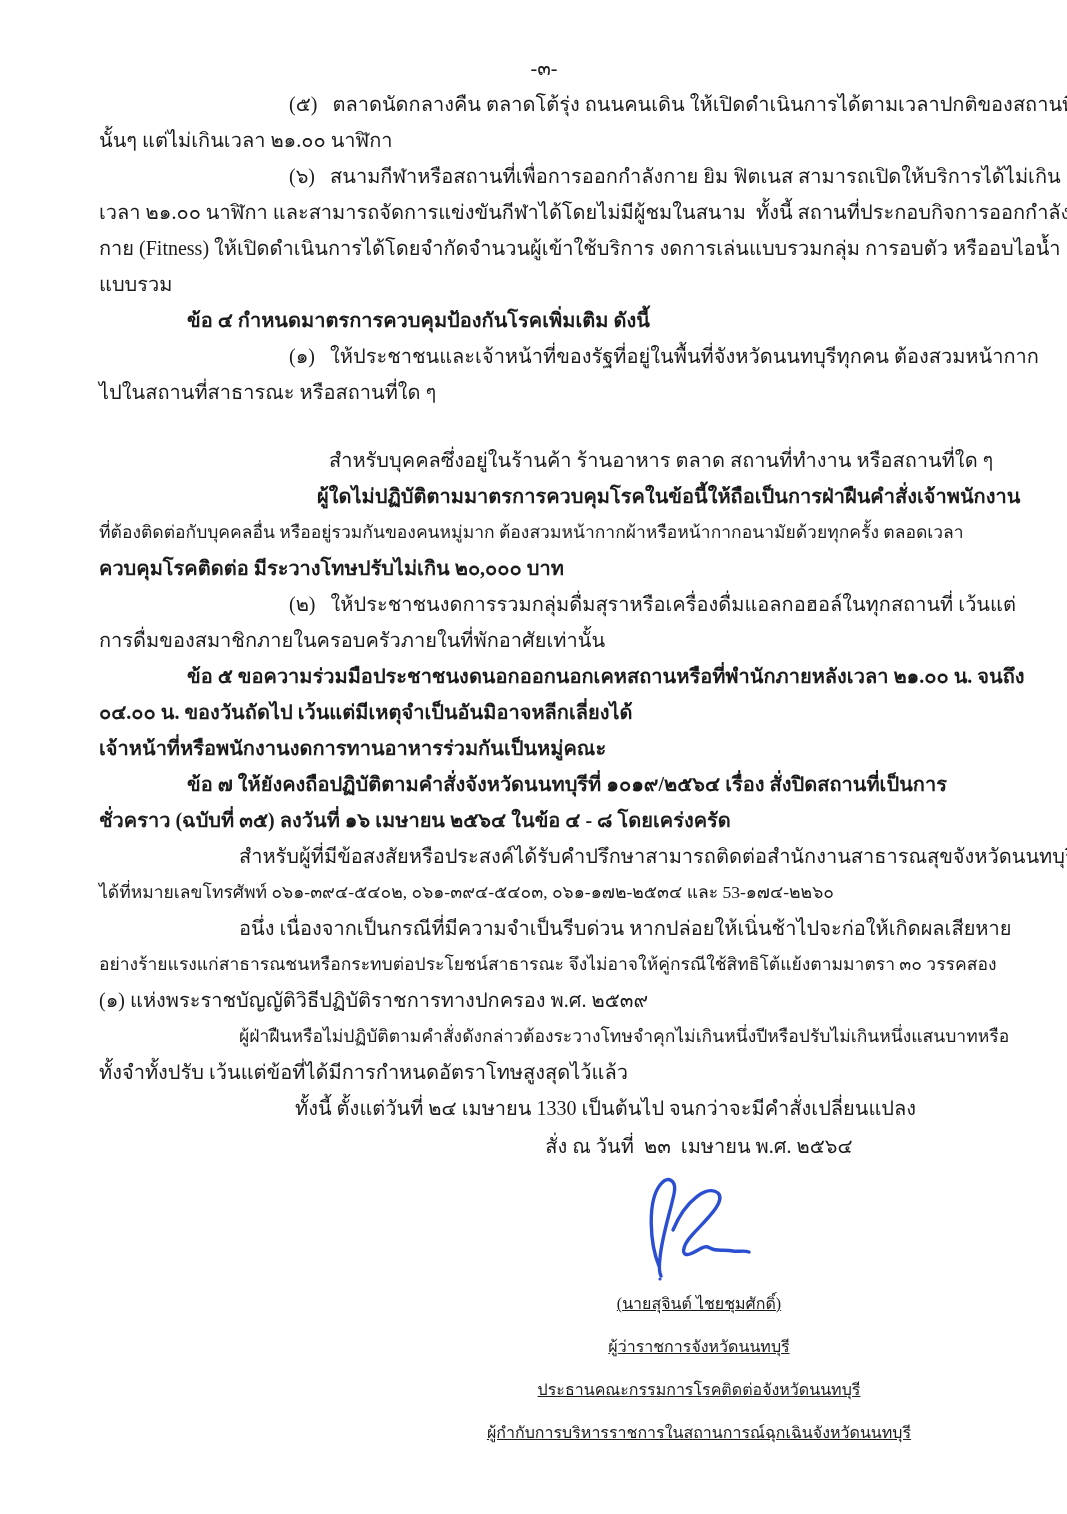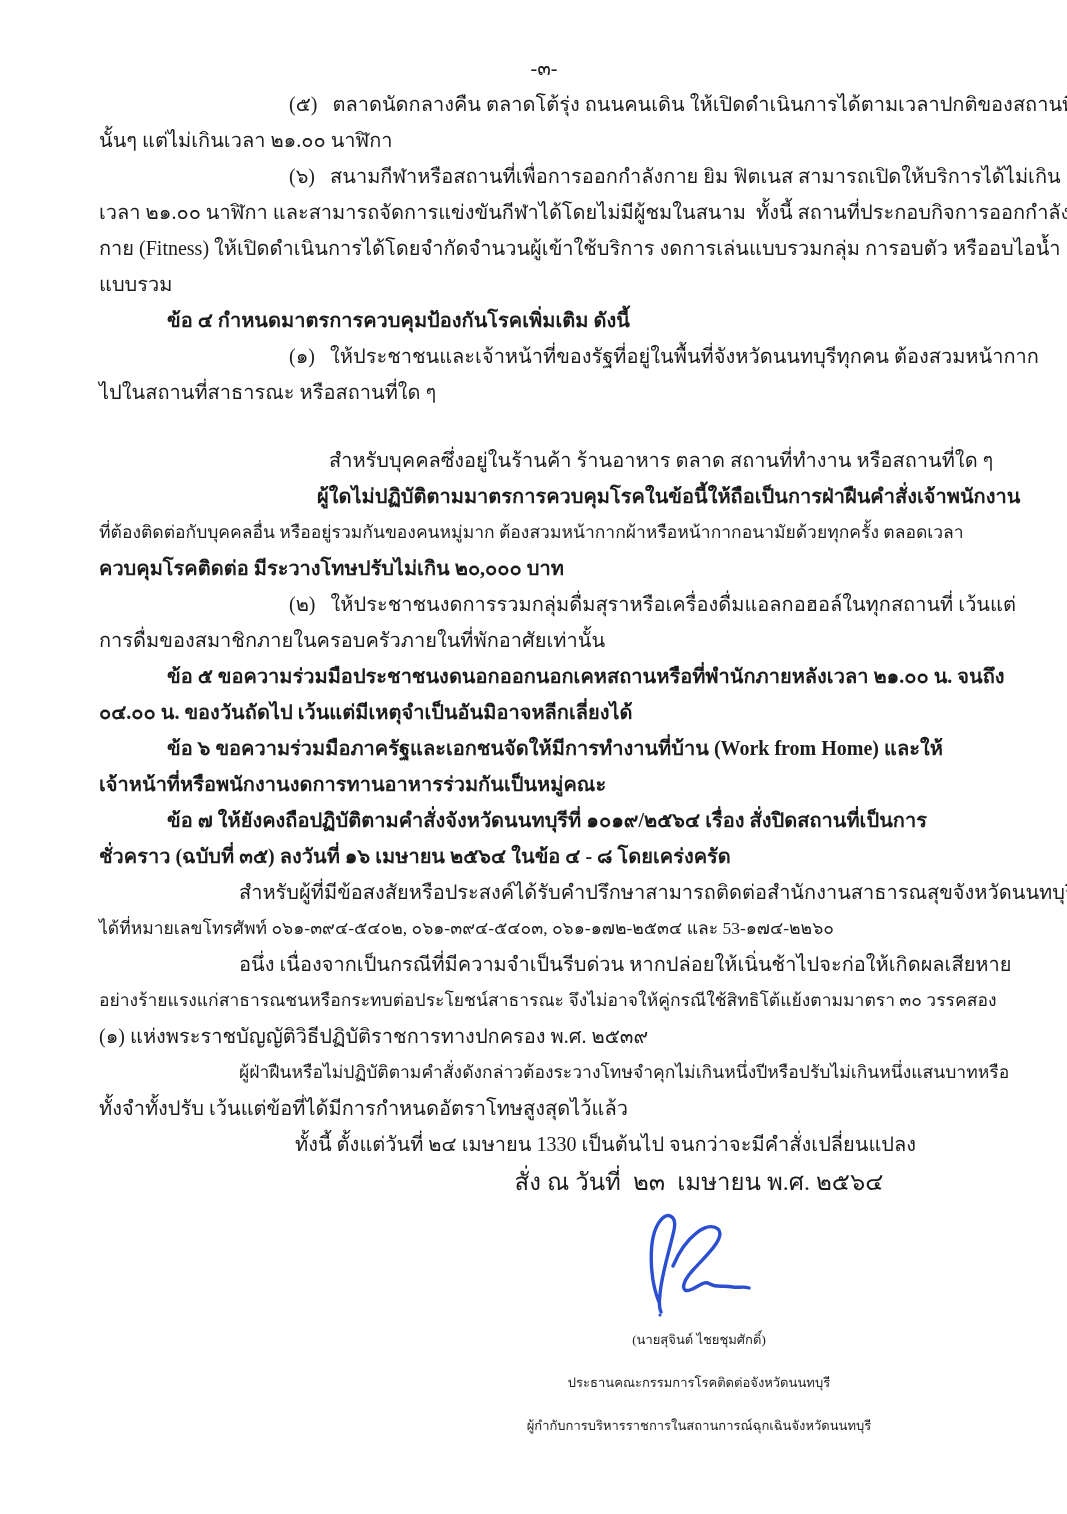--- a/index.html
+++ b/index.html
@@ -29,7 +29,7 @@
   .b{font-weight:bold;}
   .sm{font-size:17.5px;}
   .i-item{margin-left:190px;}  
-  .i-kho{margin-left:68px;}   
+  .i-kho{margin-left:88px;}   
   .i-for{margin-left:230px;margin-top:32px;}   
   .i-phu{margin-left:218px;}   
   .i-sec{margin-left:140px;}   

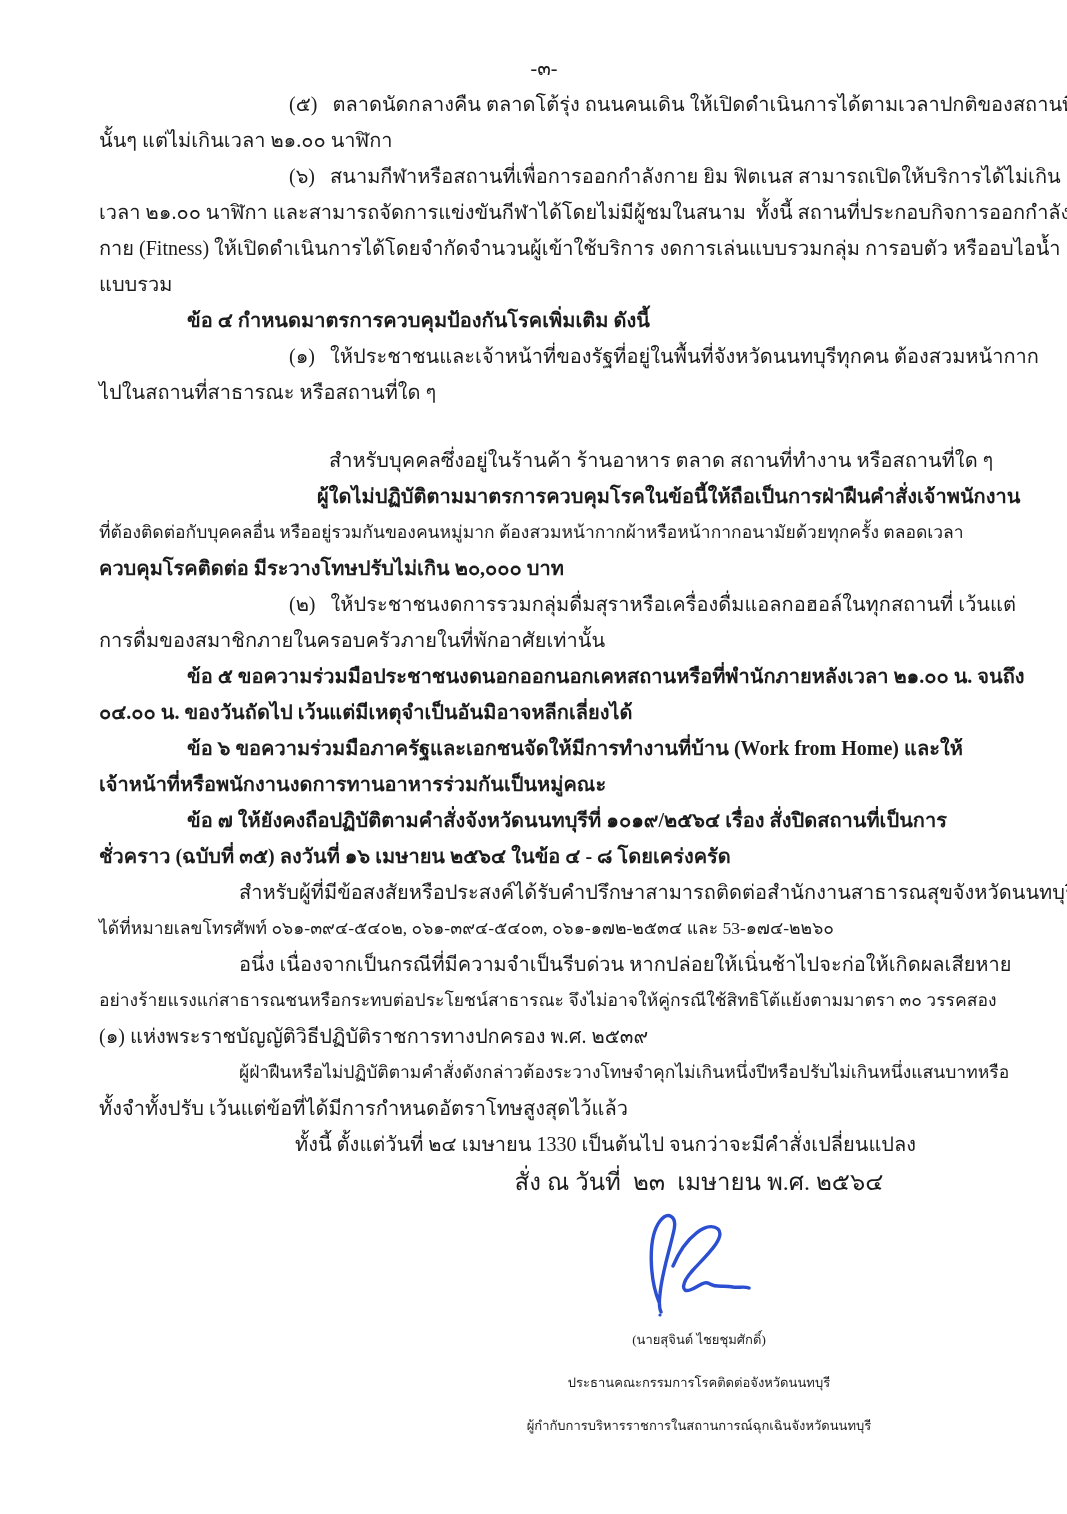--- a/index.html
+++ b/index.html
@@ -69,7 +69,6 @@
     <div class="ln">การดื่มของสมาชิกภายในครอบครัวภายในที่พักอาศัยเท่านั้น</div>
     <div class="ln i-kho b">ข้อ ๕ ขอความร่วมมือประชาชนงดนอกออกนอกเคหสถานหรือที่พำนักภายหลังเวลา ๒๑.๐๐ น. จนถึง</div>
     <div class="ln b">๐๔.๐๐ น. ของวันถัดไป เว้นแต่มีเหตุจำเป็นอันมิอาจหลีกเลี่ยงได้</div>
-    <div class="ln i-kho b">ข้อ ๖ ขอความร่วมมือภาครัฐและเอกชนจัดให้มีการทำงานที่บ้าน (Work from Home) และให้</div>
     <div class="ln b">เจ้าหน้าที่หรือพนักงานงดการทานอาหารร่วมกันเป็นหมู่คณะ</div>
     <div class="ln i-kho b">ข้อ ๗ ให้ยังคงถือปฏิบัติตามคำสั่งจังหวัดนนทบุรีที่ ๑๐๑๙/๒๕๖๔ เรื่อง สั่งปิดสถานที่เป็นการ</div>
     <div class="ln b">ชั่วคราว (ฉบับที่ ๓๕) ลงวันที่ ๑๖ เมษายน ๒๕๖๔ ในข้อ ๔ - ๘ โดยเคร่งครัด</div>

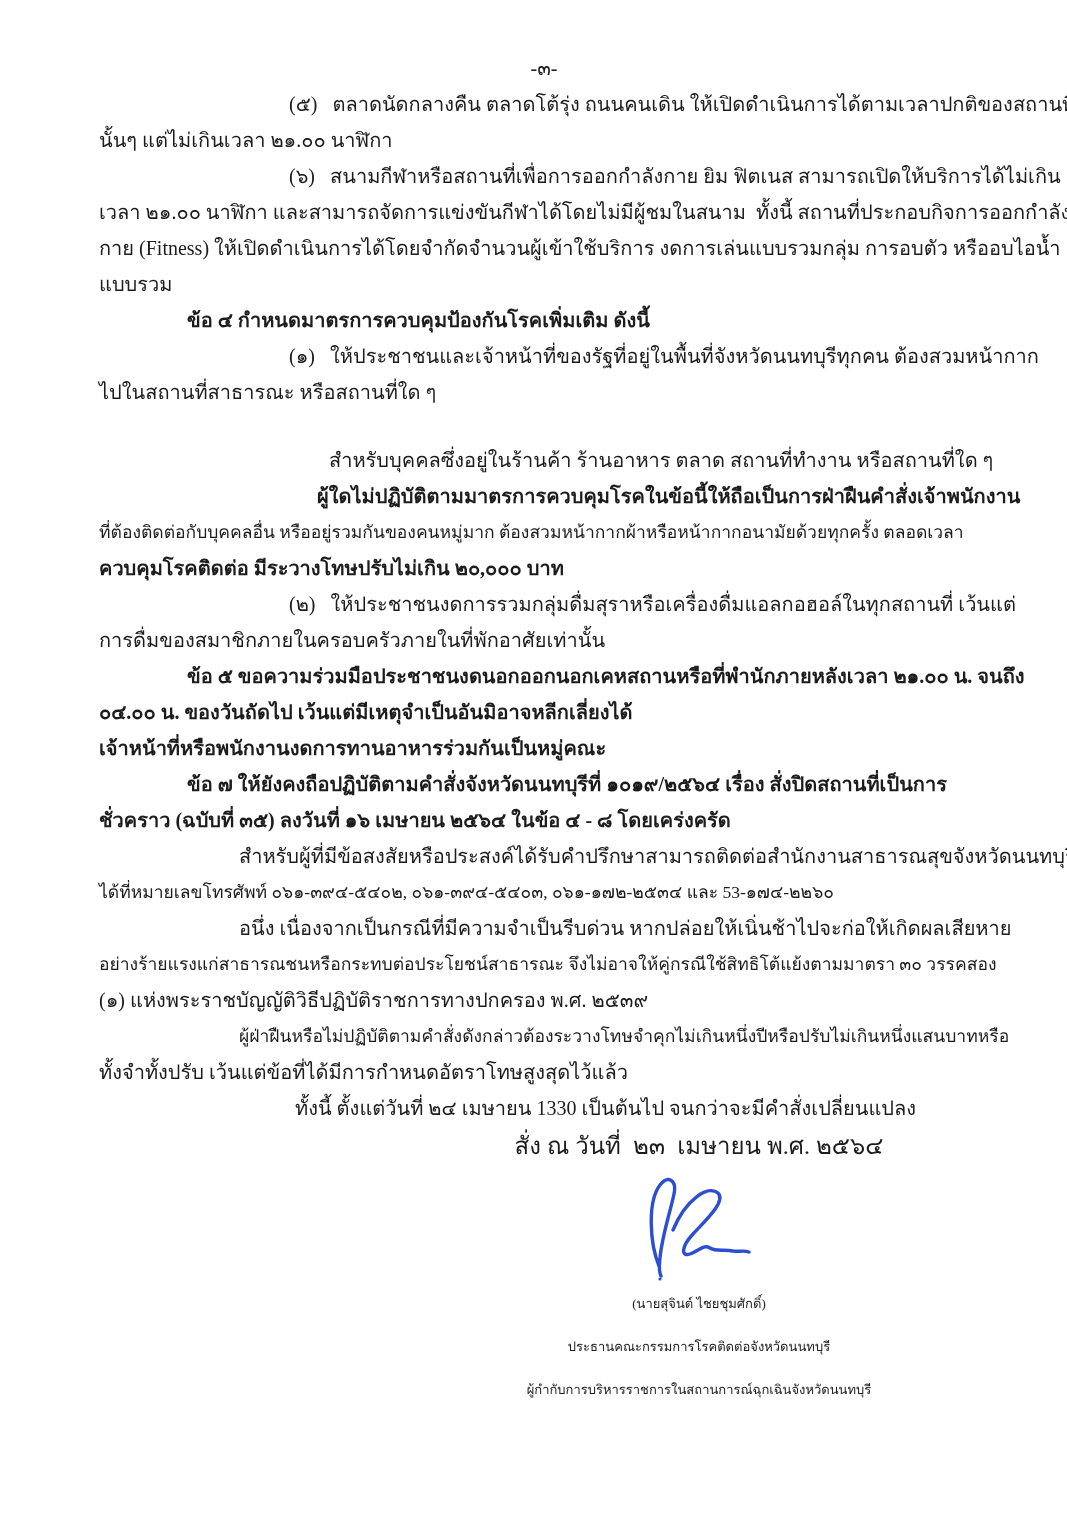--- a/index.html
+++ b/index.html
@@ -40,7 +40,7 @@
     margin-left:320px;
     text-align:center;
   }
-  .sig .date{height:40px;line-height:40px;font-size:24px;white-space:pre;text-align:center;}
+  .sig .date{height:40px;line-height:40px;font-size:20px;white-space:pre;text-align:center;}
   .sig .scribble{display:block;margin:6px auto 0 auto;}
   .sig .name,.sig .title{height:43px;line-height:43px;font-size:13px;white-space:pre;}
 </style>

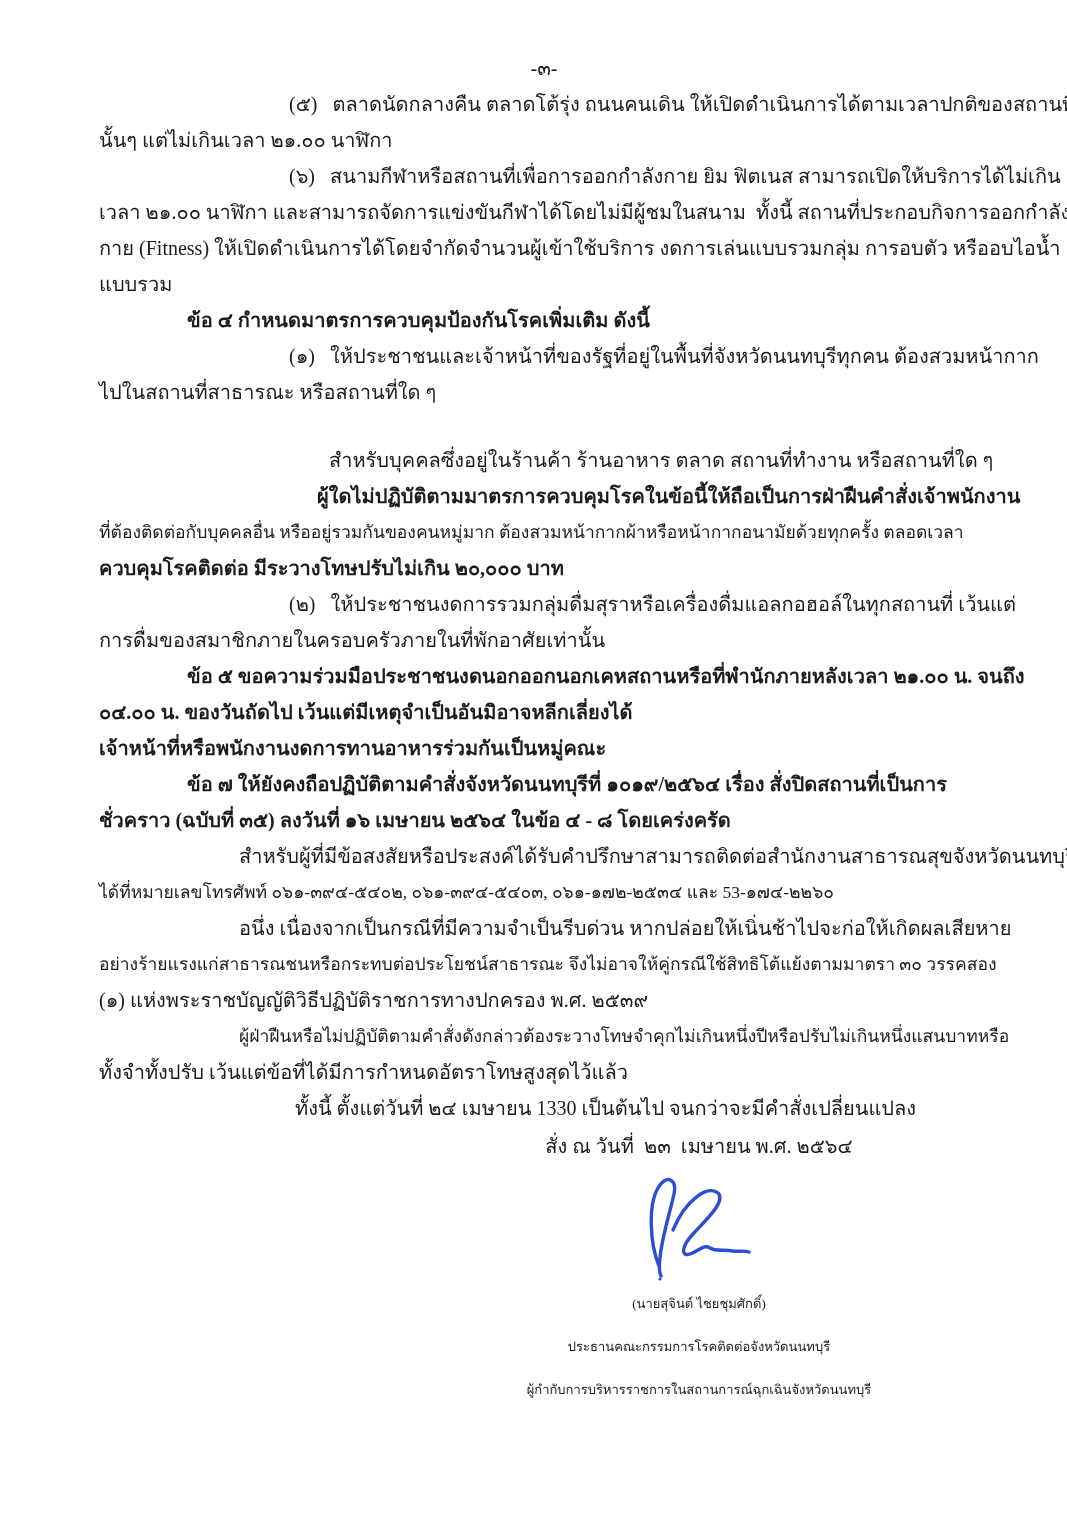--- a/index.html
+++ b/index.html
@@ -42,7 +42,7 @@
   }
   .sig .date{height:40px;line-height:40px;font-size:20px;white-space:pre;text-align:center;}
   .sig .scribble{display:block;margin:6px auto 0 auto;}
-  .sig .name,.sig .title{height:43px;line-height:43px;font-size:13px;white-space:pre;}
+  .sig .name,.sig .title{height:43px;line-height:43px;font-size:16px;white-space:pre;text-decoration:underline;}
 </style>
 </head>
 <body>

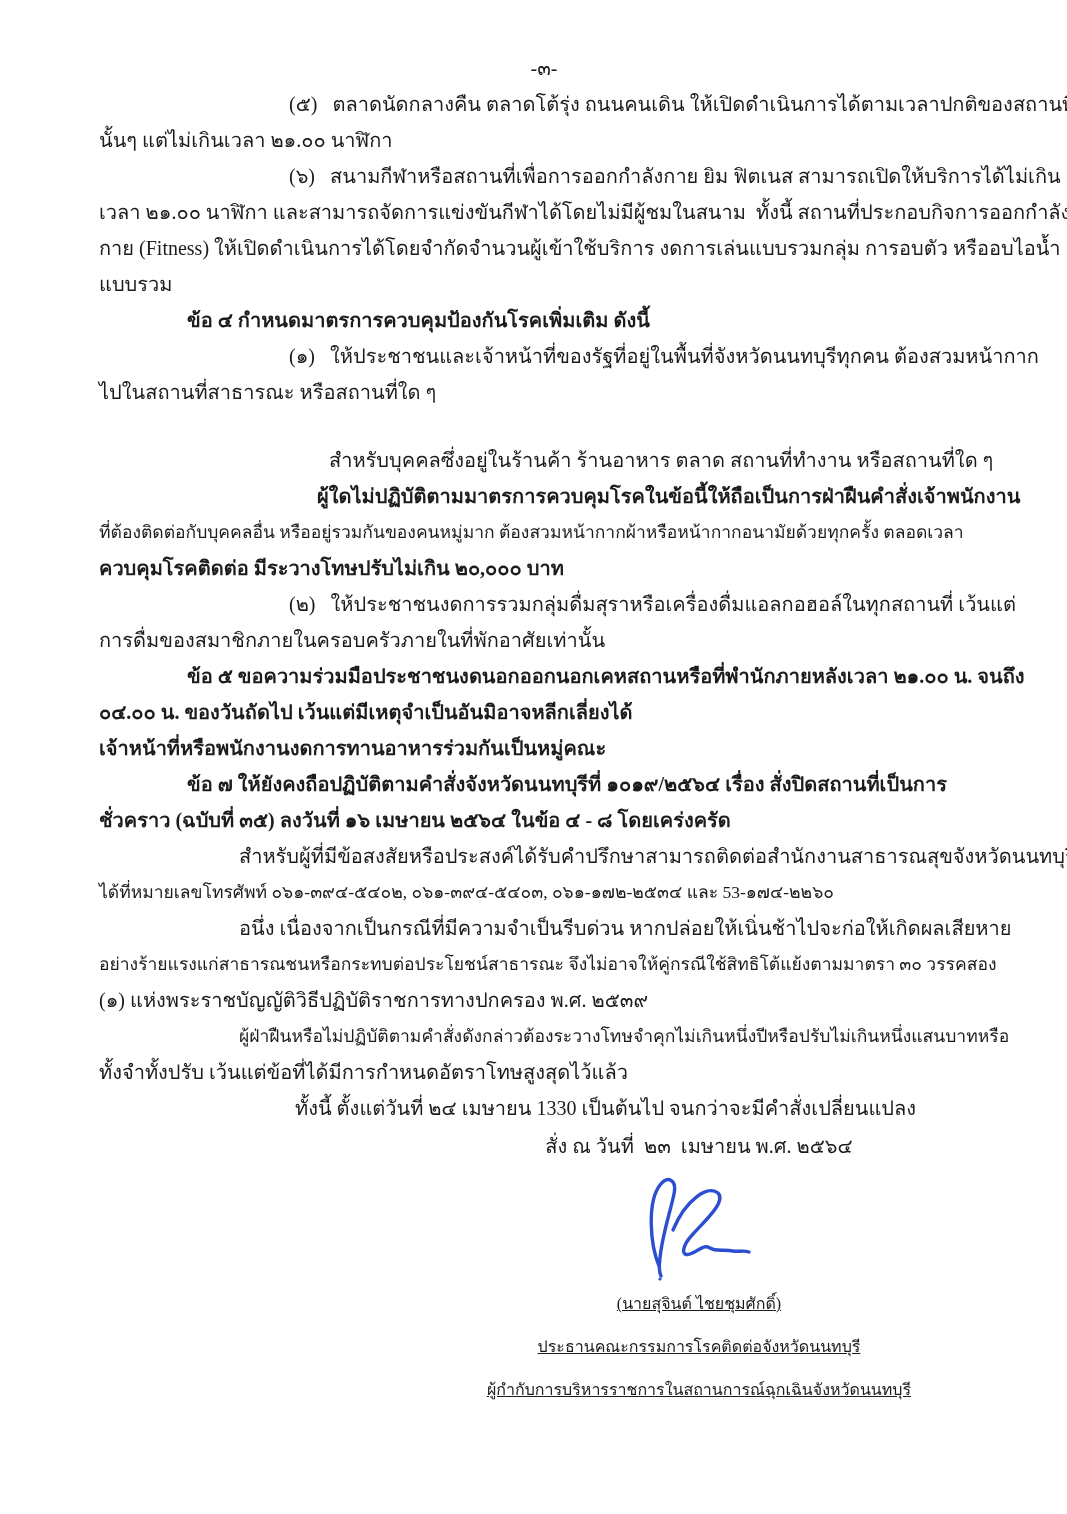--- a/index.html
+++ b/index.html
@@ -91,6 +91,7 @@
         </g>
       </svg>
       <div class="name">(นายสุจินต์ ไชยชุมศักดิ์)</div>
+      <div class="title">ผู้ว่าราชการจังหวัดนนทบุรี</div>
       <div class="title">ประธานคณะกรรมการโรคติดต่อจังหวัดนนทบุรี</div>
       <div class="title">ผู้กำกับการบริหารราชการในสถานการณ์ฉุกเฉินจังหวัดนนทบุรี</div>
     </div>

